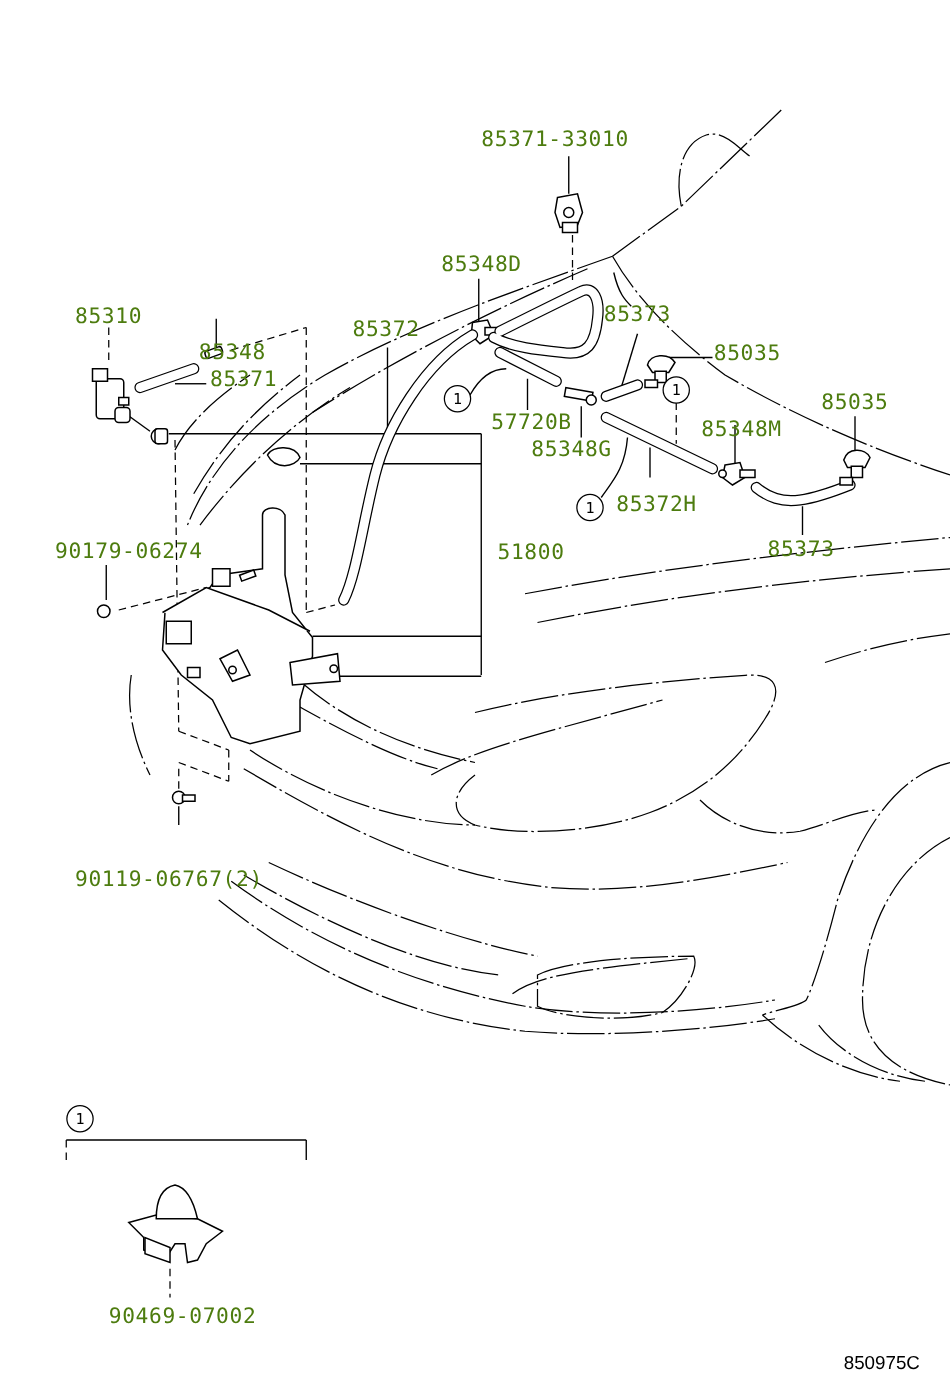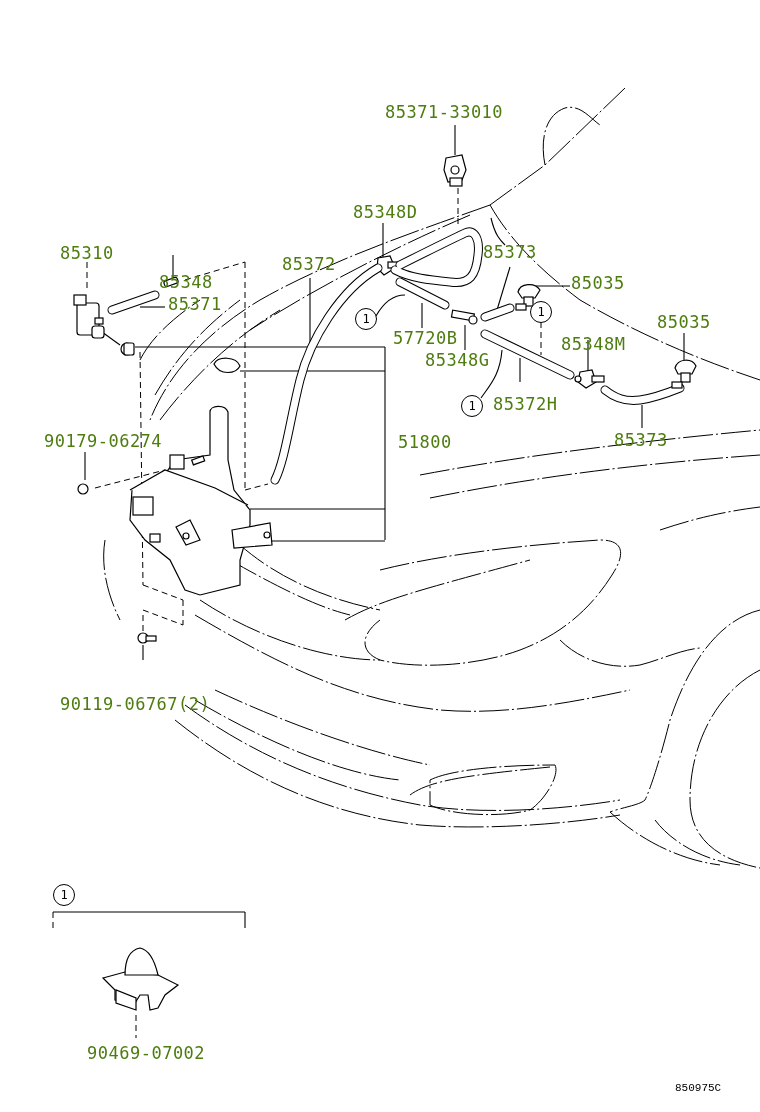--- a/index.html
+++ b/index.html
@@ -7,7 +7,7 @@
          font-family: "DejaVu Sans Mono", "Liberation Mono", monospace; color: #000; }
   #diagram { position: absolute; left: 0; top: 0; width: 760px; height: 1112px; }
   .part-label { position: absolute; font-size: 17px; letter-spacing: 0.5px; line-height: 1; white-space: nowrap; color: #4d7c0f; }
-  .ref-code { position: absolute; font-size: 11px; line-height: 1; font-family: Liberation Mono, monospace; }
+  .ref-code { position: absolute; font-size: 15px; line-height: 1; font-family: Liberation Sans, sans-serif; }
   .circ { position: absolute; width: 20px; height: 20px; border: 1.2px solid #000; border-radius: 50%;
           font-size: 12px; text-align: center; line-height: 20px; background: #fff; box-sizing: content-box; }
   svg .ln { fill: none; stroke: #000; stroke-width: 1.1; }

